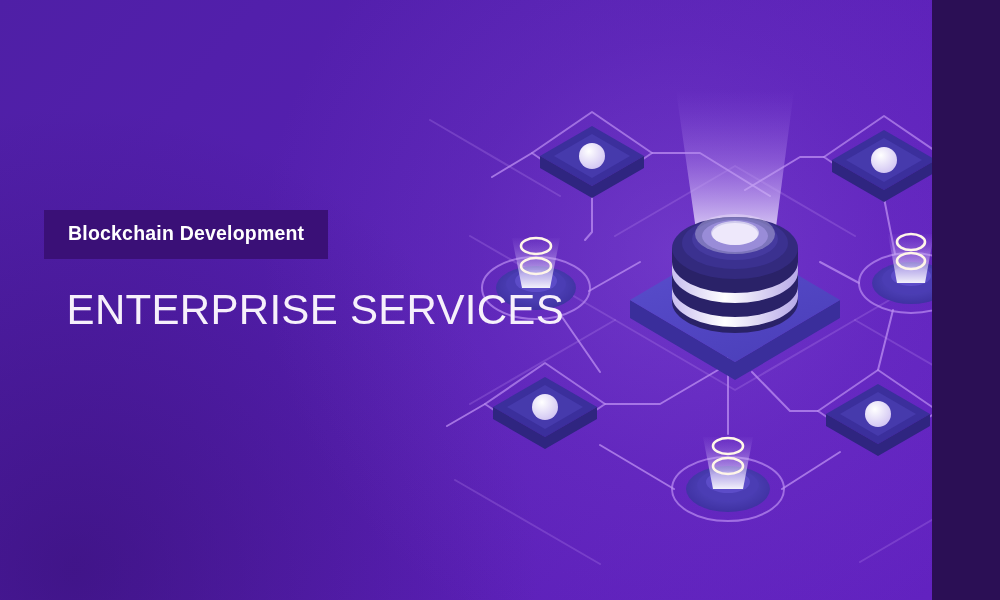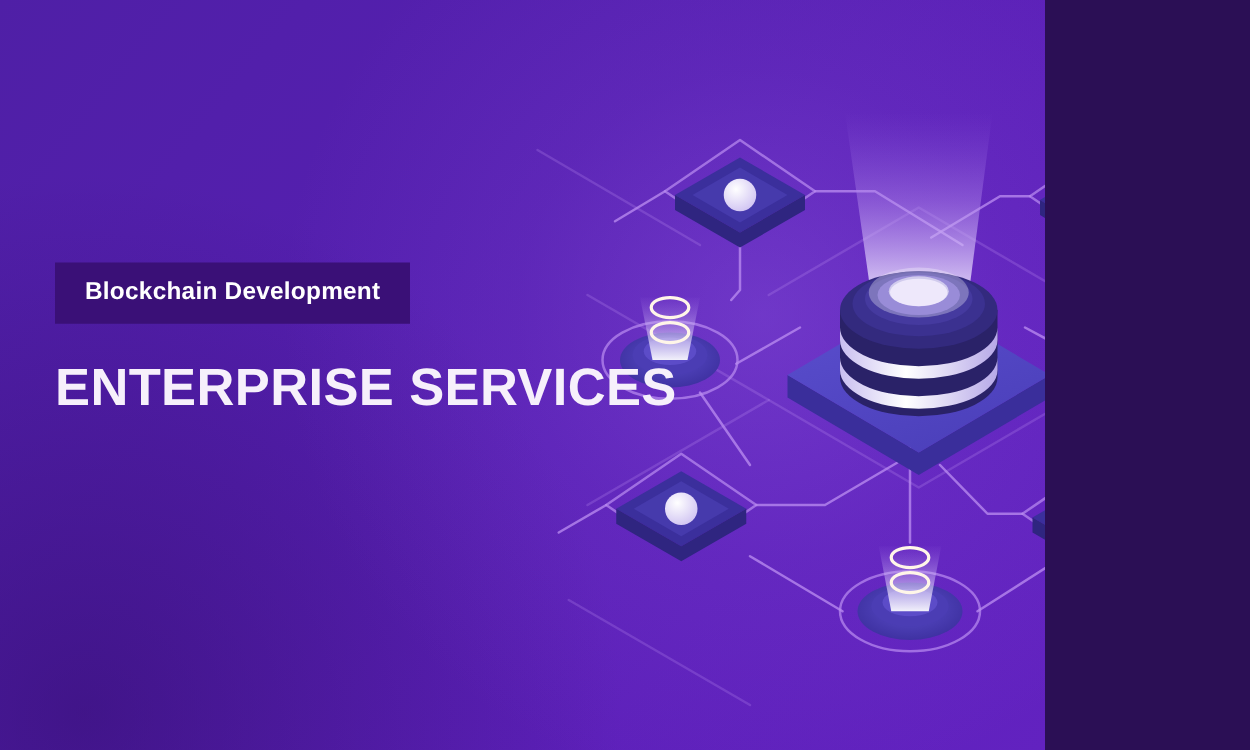--- a/index.html
+++ b/index.html
@@ -12,7 +12,7 @@
 
   .banner {
     position: relative;
-    width: 836px;
+    width: 932px;
     height: 600px;
     overflow: hidden;
     background: linear-gradient(128deg, #4f1fa6 0%, #551fb0 38%, #5d20ba 72%, #6222c0 100%);

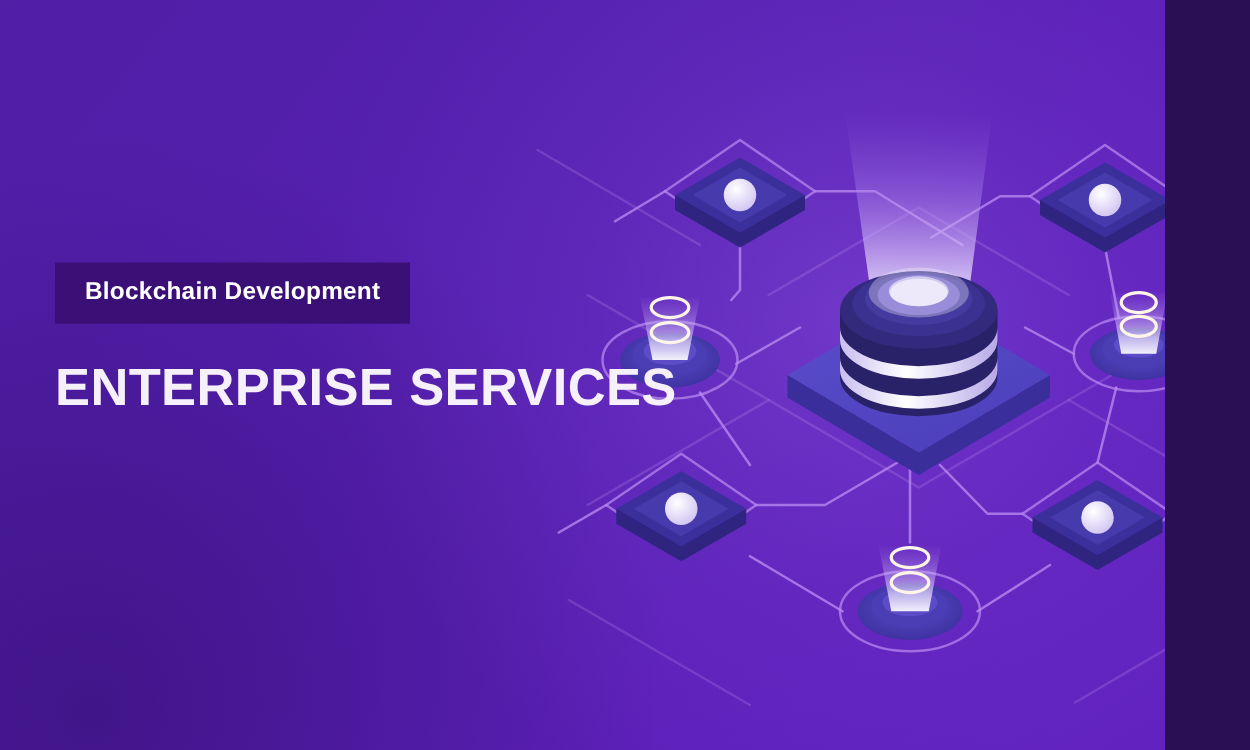--- a/index.html
+++ b/index.html
@@ -50,10 +50,11 @@
     margin: 24px 0 0 0;
     color: #f6f0fb;
     font-size: 42px;
-    font-weight: bold;
+    font-weight: normal;
     line-height: 1.28;
     letter-spacing: 0.3px;
     text-transform: uppercase;
+    text-align: right;
   }
   .headline .l2 { display: block; }
 

